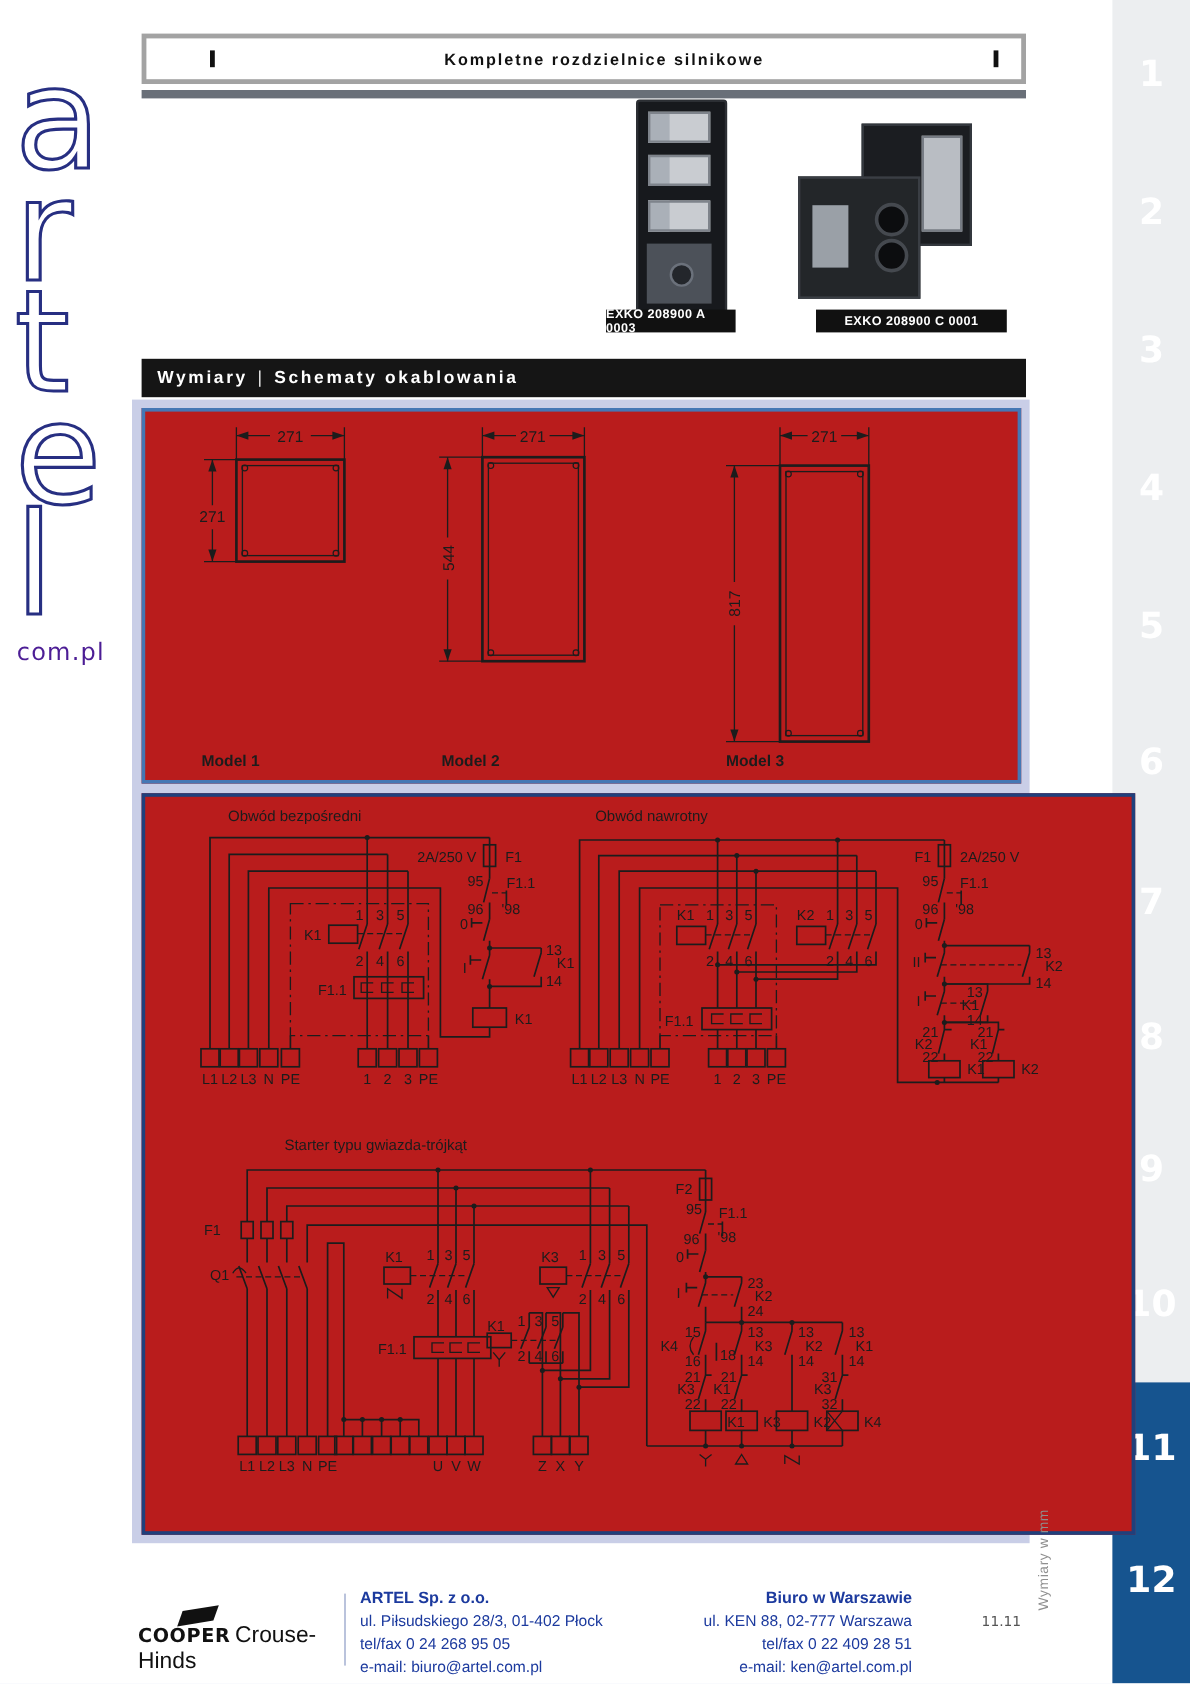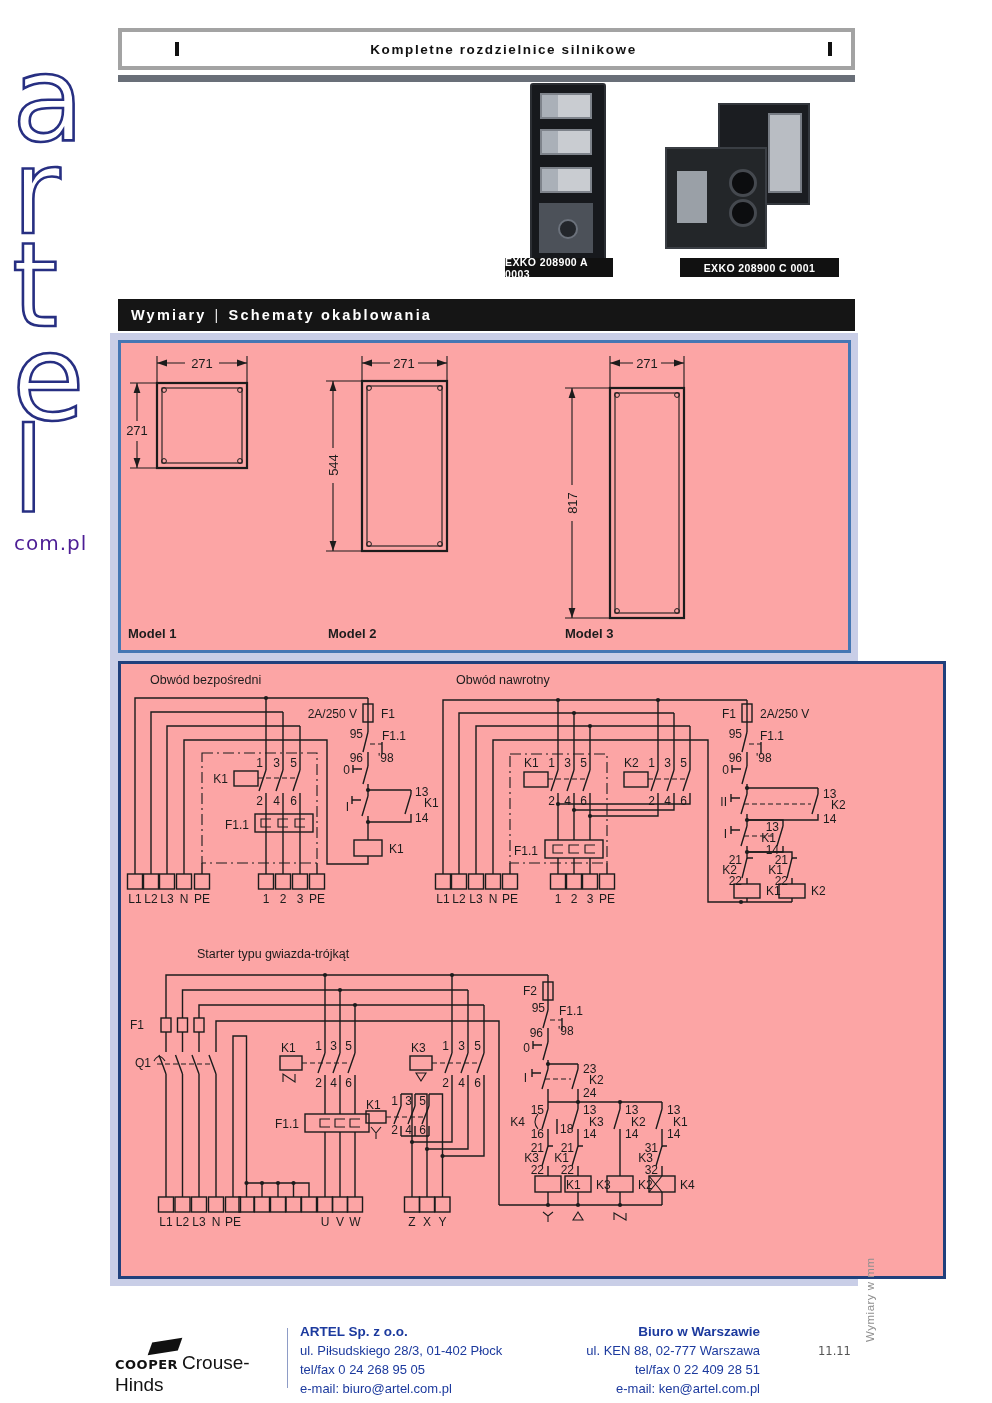--- a/index.html
+++ b/index.html
@@ -56,7 +56,7 @@
   .section-bar .sep{font-weight:normal;margin:0 8px;color:#e8e8e8;}
   
   .lavender{position:absolute;left:110px;top:333px;width:748px;height:953px;background:#c9cee7;}
-  .panel{position:absolute;background:#fca5a5;box-sizing:border-box;}
+  .panel{position:absolute;background:#b91c1c;box-sizing:border-box;padding-left:40px;}
   .panel-models{left:8px;top:7px;width:733px;height:313px;border:3px solid #4577b4;}
   .panel-wiring{left:8px;top:328px;width:828px;height:618px;border:3px solid #20407c;}
   svg{display:block;}

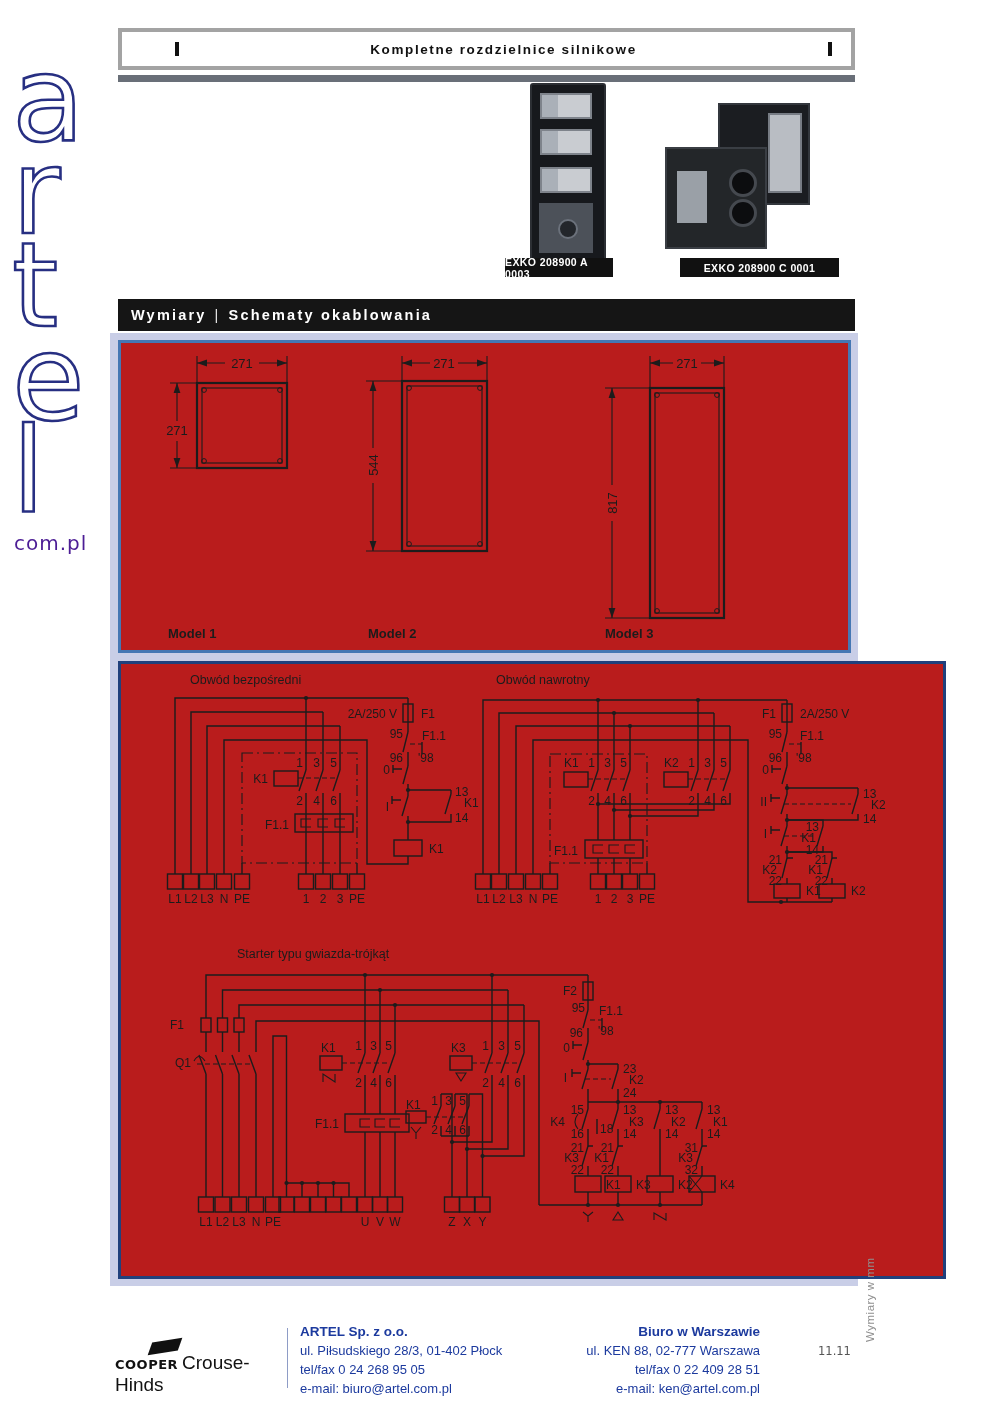--- a/index.html
+++ b/index.html
@@ -100,6 +100,21 @@
     <span class="logo-domain">com.pl</span>
   </div>
 
+  <nav class="num-rail">
+    <div class="blue-block"></div>
+    <div class="rail-num" style="top:45px">1</div>
+    <div class="rail-num" style="top:160px">2</div>
+    <div class="rail-num" style="top:275px">3</div>
+    <div class="rail-num" style="top:390px">4</div>
+    <div class="rail-num" style="top:505px">5</div>
+    <div class="rail-num" style="top:618px">6</div>
+    <div class="rail-num" style="top:735px">7</div>
+    <div class="rail-num" style="top:847px">8</div>
+    <div class="rail-num" style="top:957px">9</div>
+    <div class="rail-num" style="top:1070px">10</div>
+    <div class="rail-num" style="top:1190px">11</div>
+    <div class="rail-num" style="top:1300px">12</div>
+  </nav>
 
   <header class="title-box">
     <span class="bar"></span>

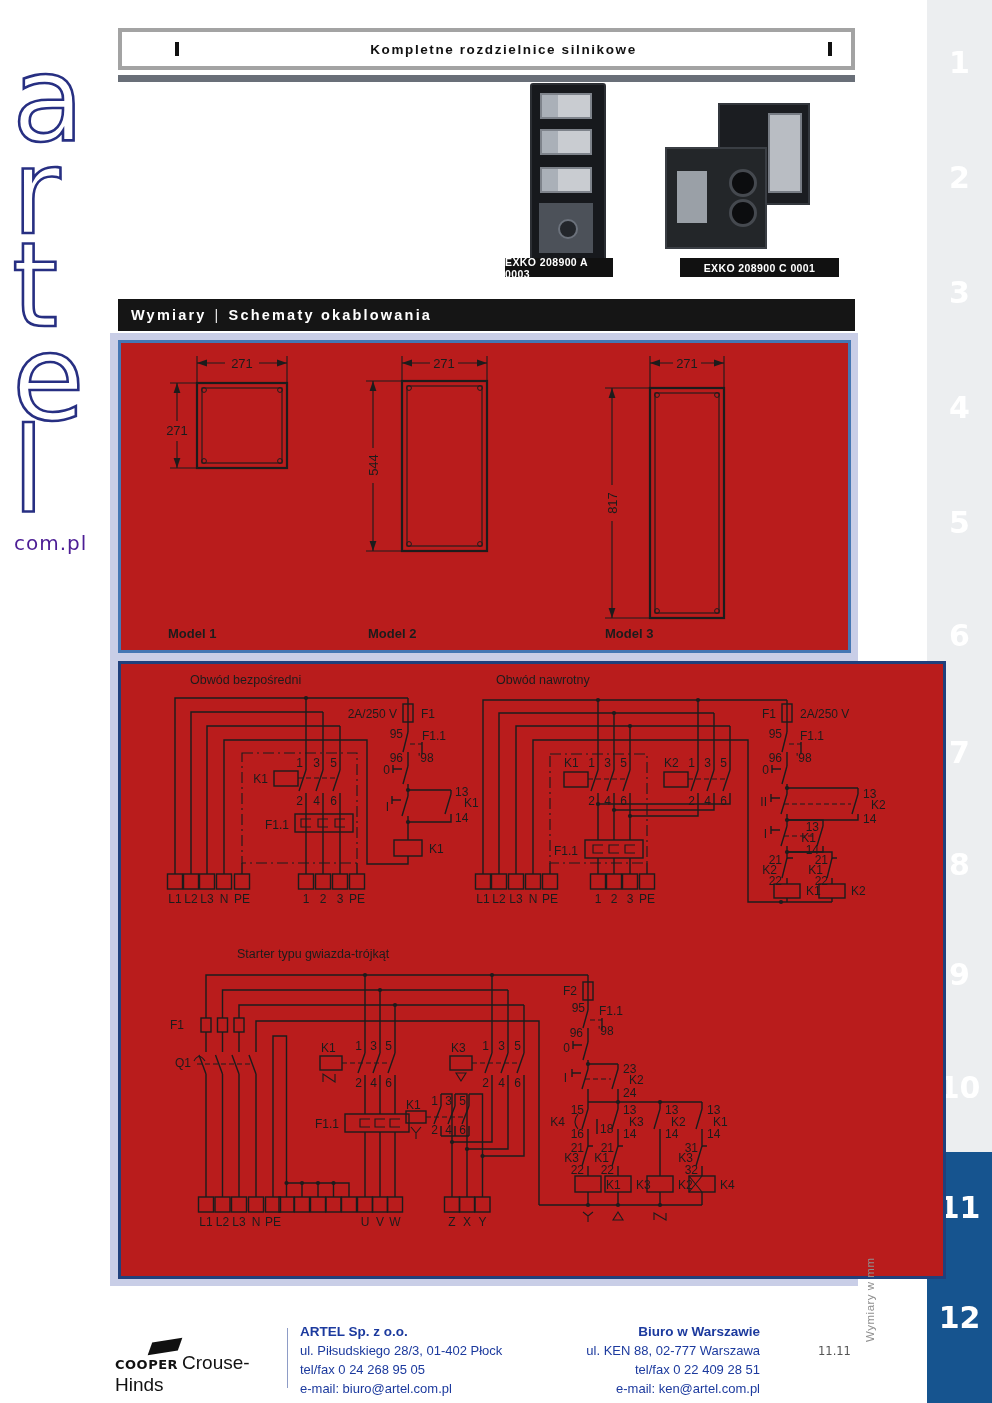--- a/index.html
+++ b/index.html
@@ -78,7 +78,7 @@
   .brand{position:absolute;left:115px;top:30px;width:175px;color:#111;}
   .brand .flag{position:absolute;left:36px;top:-12px;width:28px;height:13px;background:#111;
     transform:skewX(-28deg) rotate(-10deg);}
-  .brand .cooper{font-size:13px;font-weight:bold;letter-spacing:.5px;font-family:"DejaVu Sans",sans-serif;}
+  .brand .cooper{font-size:16px;font-weight:bold;letter-spacing:.5px;font-family:"DejaVu Sans",sans-serif;}
   .brand .ch{font-size:19px;margin-left:4px;}
   .f-div{position:absolute;left:287px;top:6px;height:60px;border-left:1.5px solid #8e9cc6;}
   .f-company{position:absolute;left:300px;top:0;line-height:19px;}

